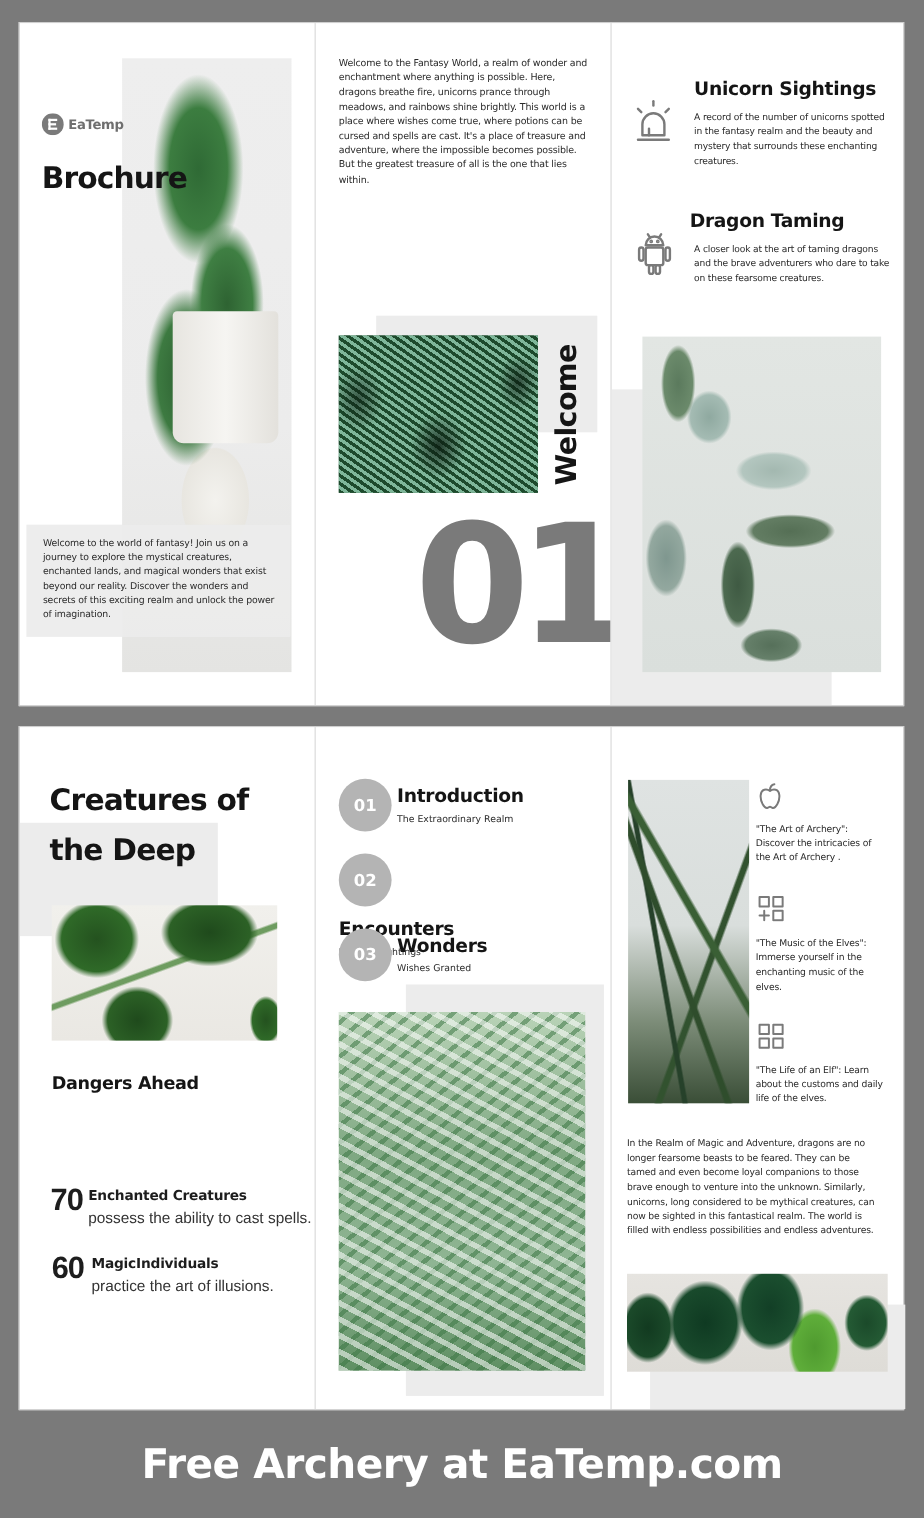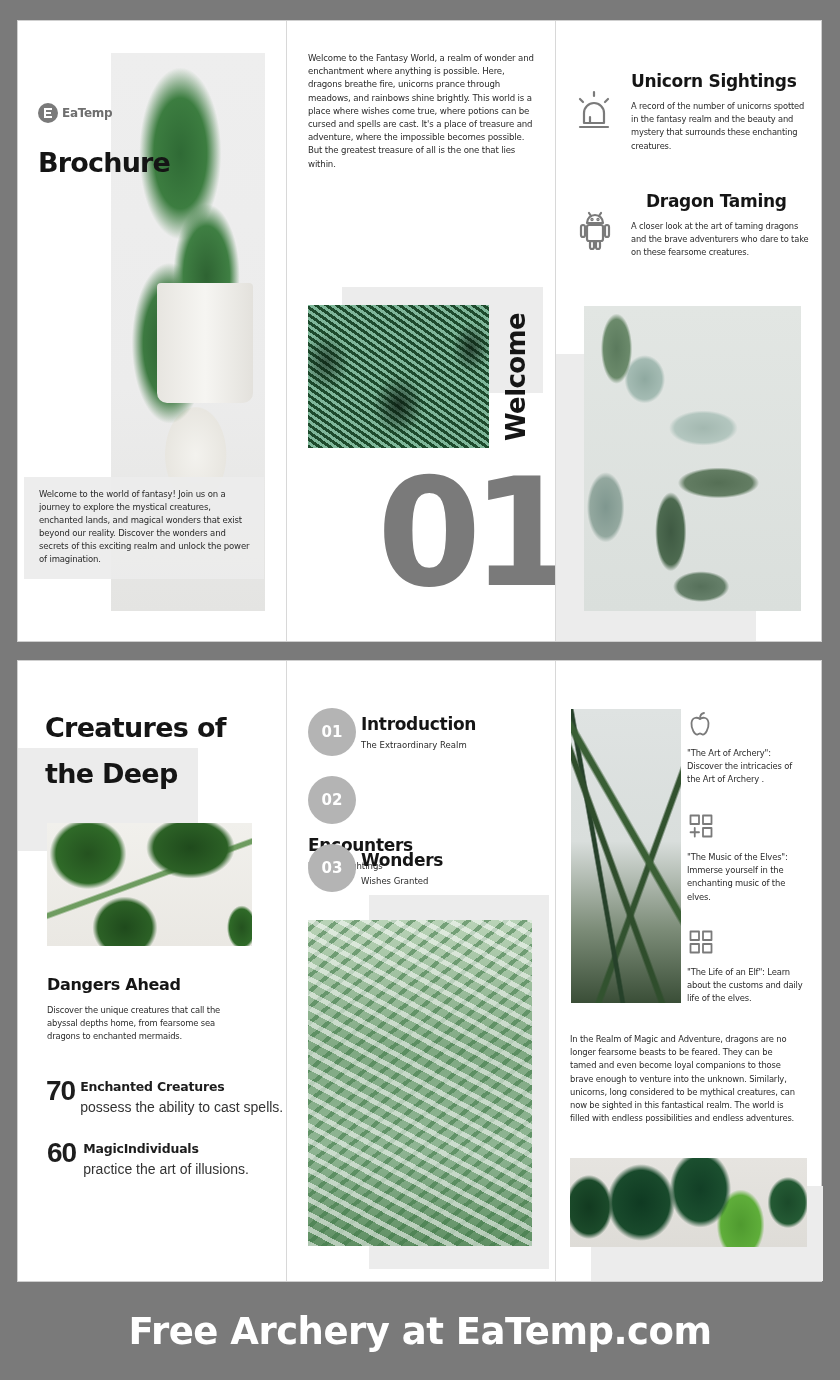--- a/index.html
+++ b/index.html
@@ -203,7 +203,7 @@
         <circle cx="20" cy="12.5" r="0.6" fill="#7a7a7a"></circle>
       </svg>
     </div>
-    <div class="abs h-bold" style="left:90px; top:170px; font-size:17px; letter-spacing:-0.3px;">Dragon Taming</div>
+    <div class="abs h-bold" style="left:71px; top:170px; font-size:17px; letter-spacing:-0.3px;">Dragon Taming</div>
     <div class="abs body-text" style="left:75px; top:199px; width:180px; font-size:8.3px;">A closer look at the art of taming dragons and the brave adventurers who dare to take on these fearsome creatures.</div>
 
     <div class="abs grey" style="left:0; top:333px; width:200px; height:289px;"></div>

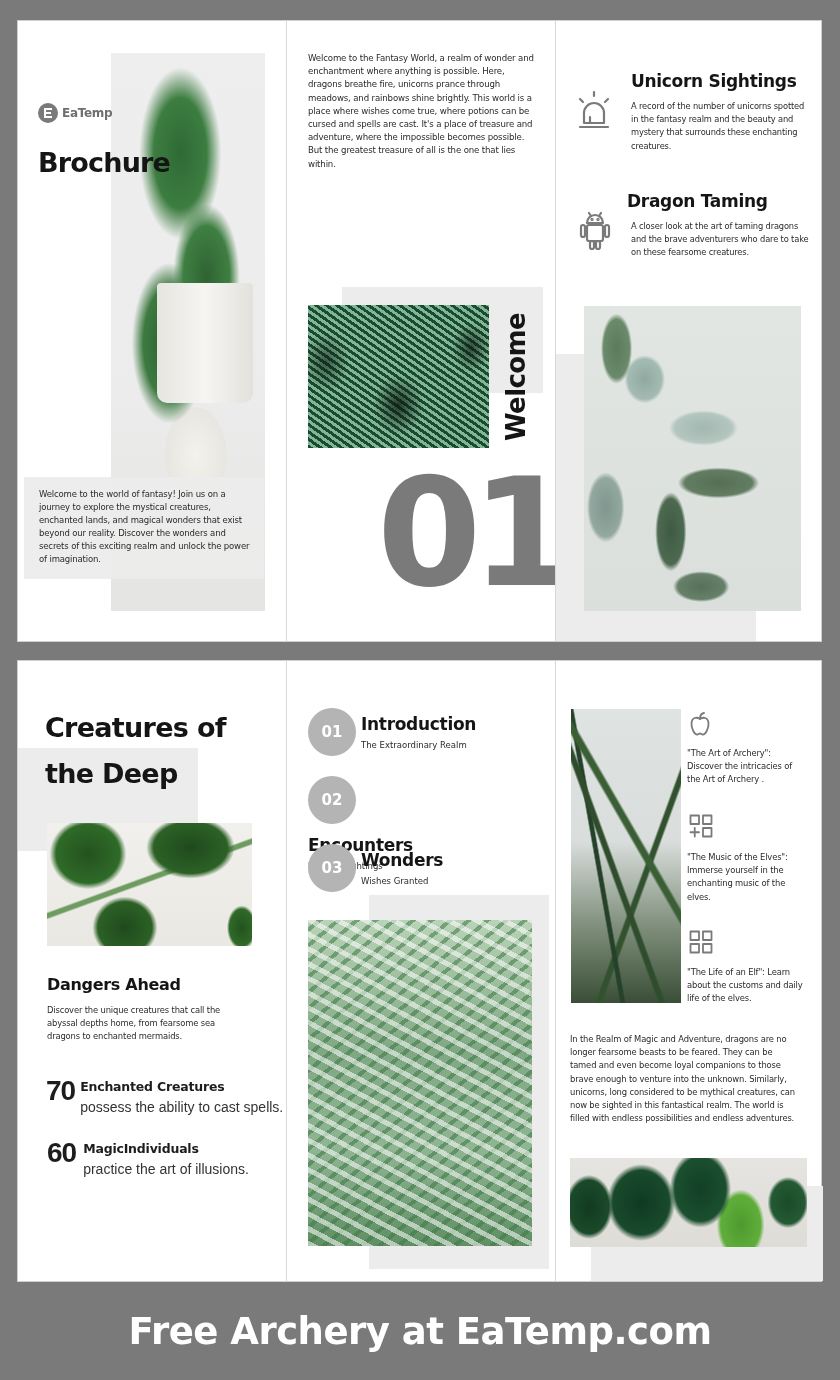--- a/index.html
+++ b/index.html
@@ -223,7 +223,6 @@
     <div class="abs img-monstera1" style="left:29px; top:162px; width:205px; height:123px;"></div>
 
     <div class="abs h-bold" style="left:29px; top:314px; font-size:16px; letter-spacing:-0.3px;">Dangers Ahead</div>
-    <div class="abs body-text" style="left:29px; top:343px; width:200px; font-size:8.4px;">Discover the unique creatures that call the abyssal depths home, from fearsome sea dragons to enchanted mermaids.</div>
 
     <div class="abs" style="left:28px; top:414px; display:flex; gap:5px; align-items:flex-start;">
       <div class="stat-num">70</div>

